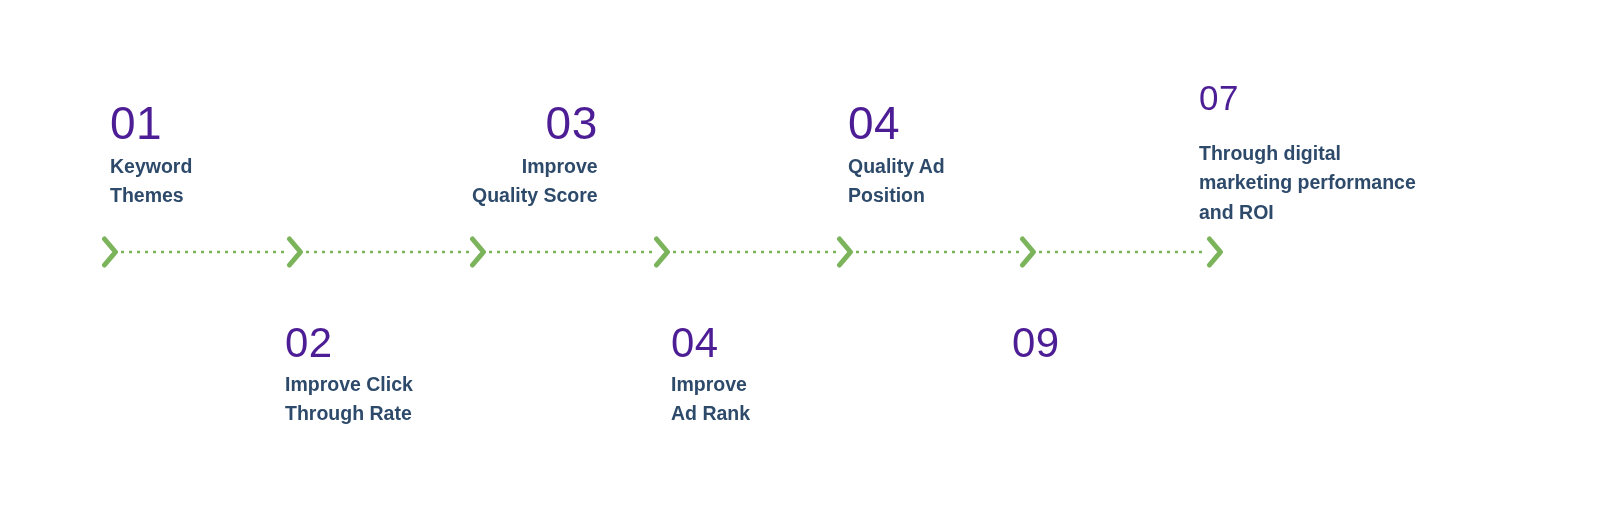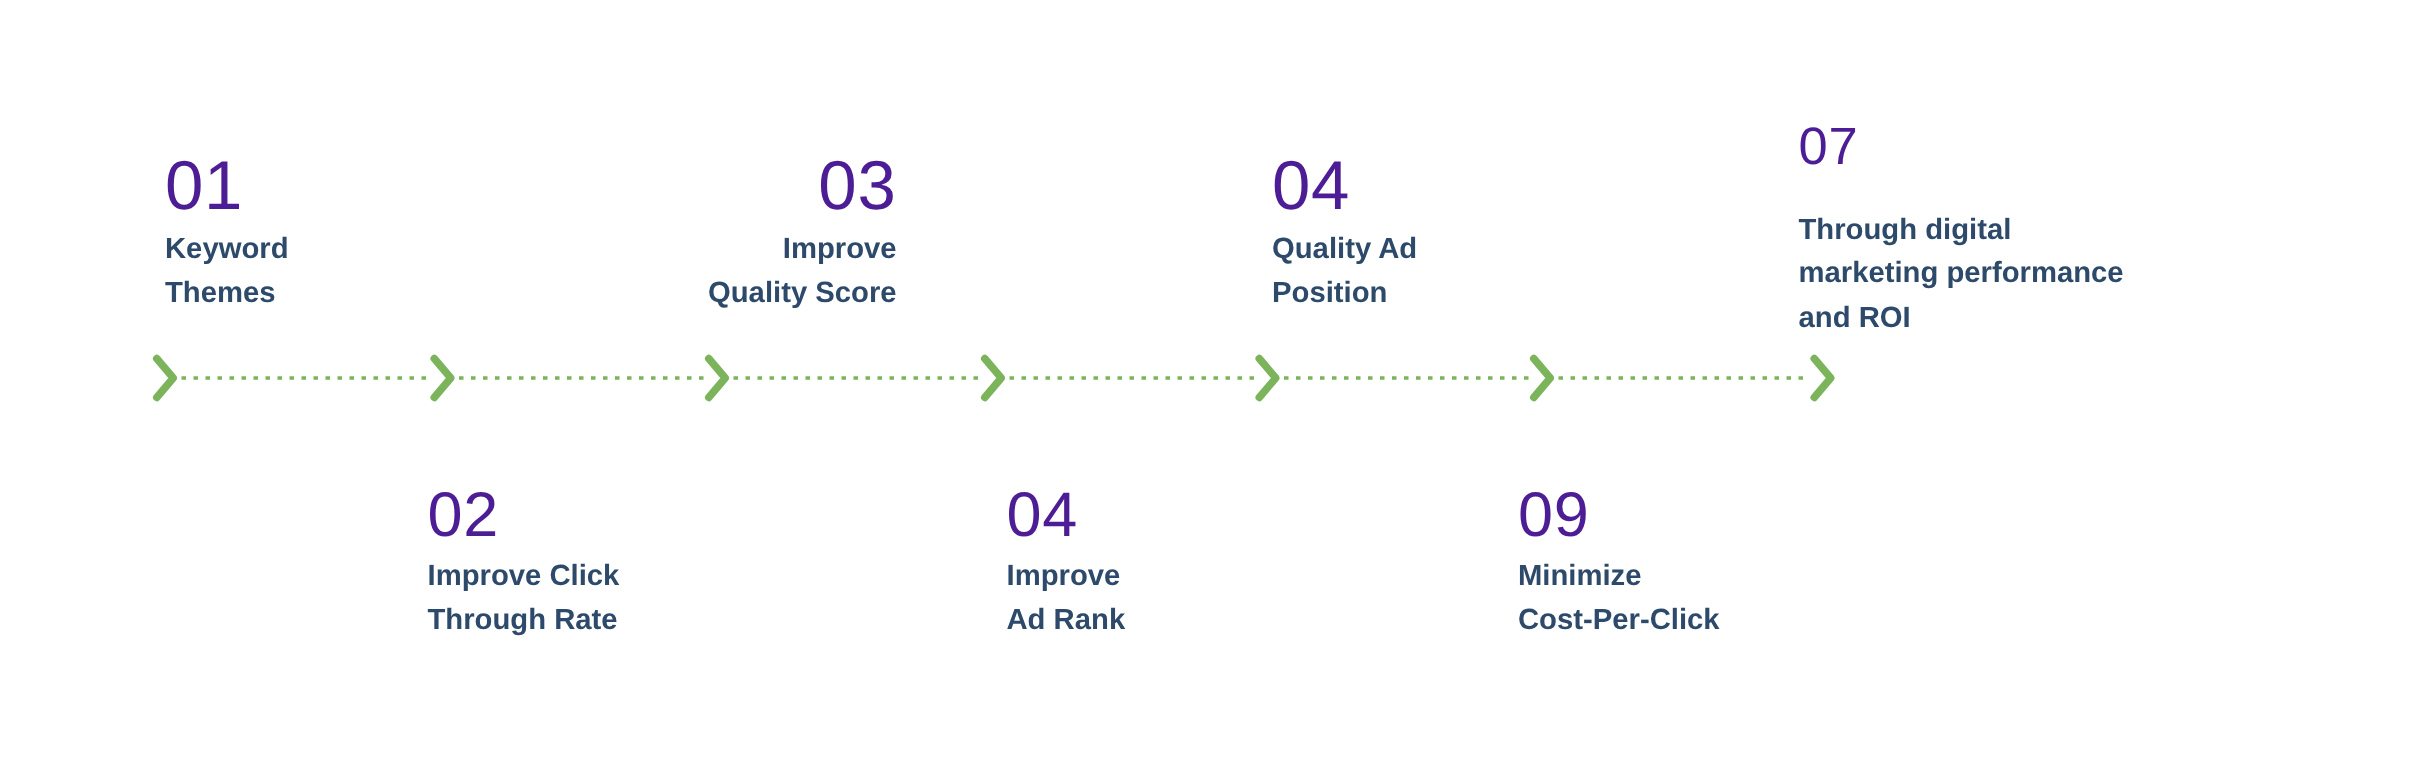--- a/index.html
+++ b/index.html
@@ -125,8 +125,6 @@
       </div>
       <div class="step bottom step-06" style="left: 1012px; top: 322px;">
         <span class="step-number">09</span>
-        <span class="step-label">Minimize
-Cost-Per-Click</span>
       </div>
       <div class="step top step-07" style="left: 1199px; top: 80px;">
         <span class="step-number">07</span>

